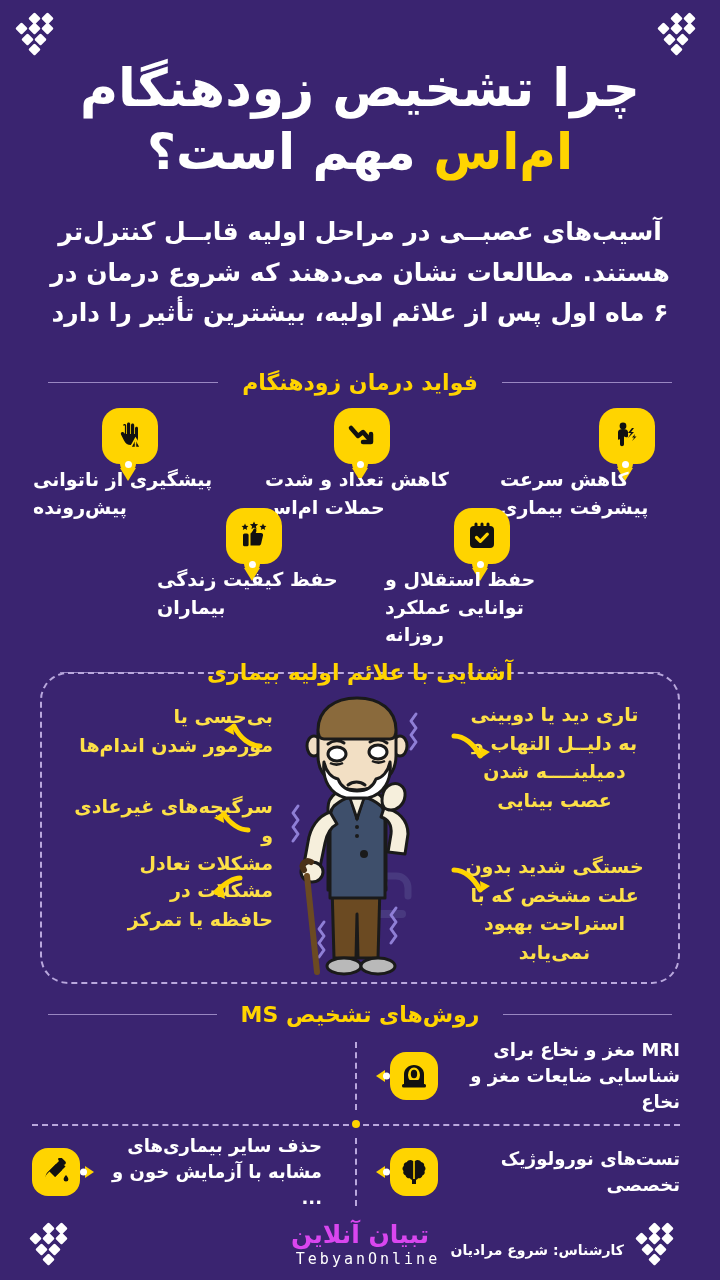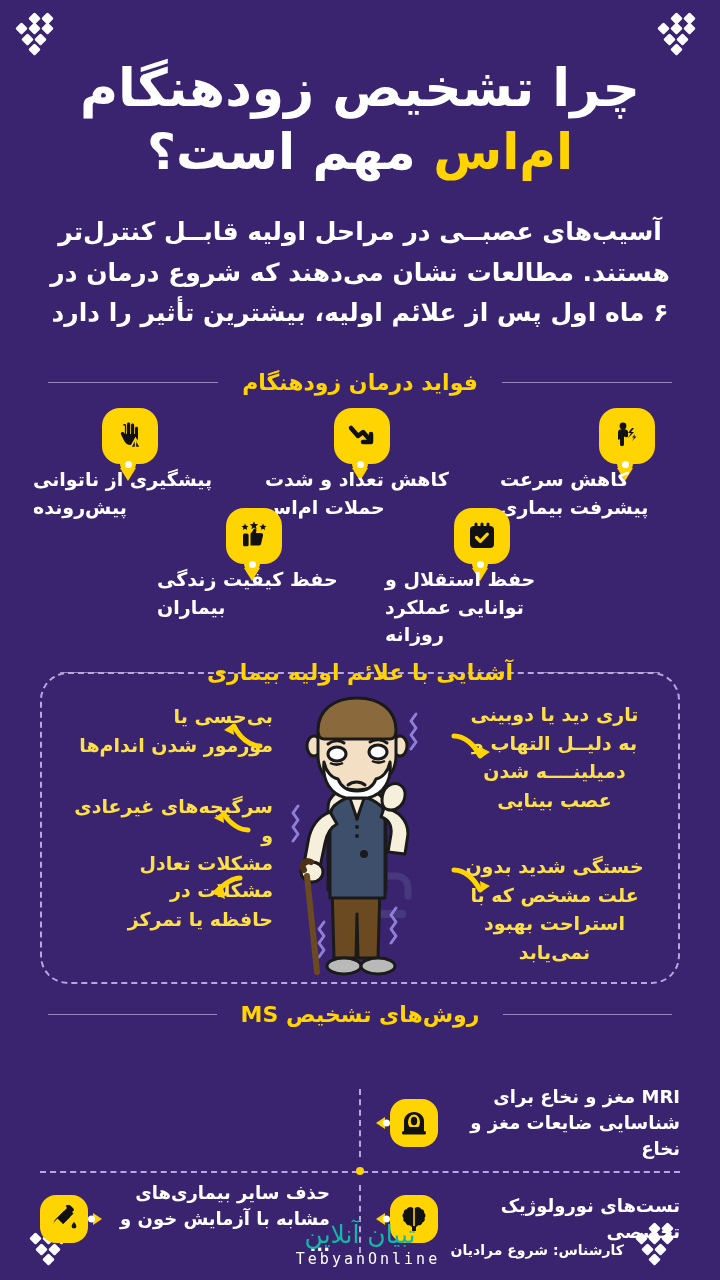--- a/index.html
+++ b/index.html
@@ -114,7 +114,7 @@
   }
 
   
-  .methods { position:absolute; top:1038px; left:40px; right:40px; height:180px;margin-top:47px; }
+  .methods { position:absolute; top:1038px; left:32px; right:40px; height:180px; }
   .m-cell { position:absolute; width:290px; height:76px; display:flex; align-items:center; gap:9px; }
   .m-cell.right { right:0; top:0; flex-direction:row-reverse; }
   .m-cell.left  { left:0;  top:0;  flex-direction:row-reverse; }

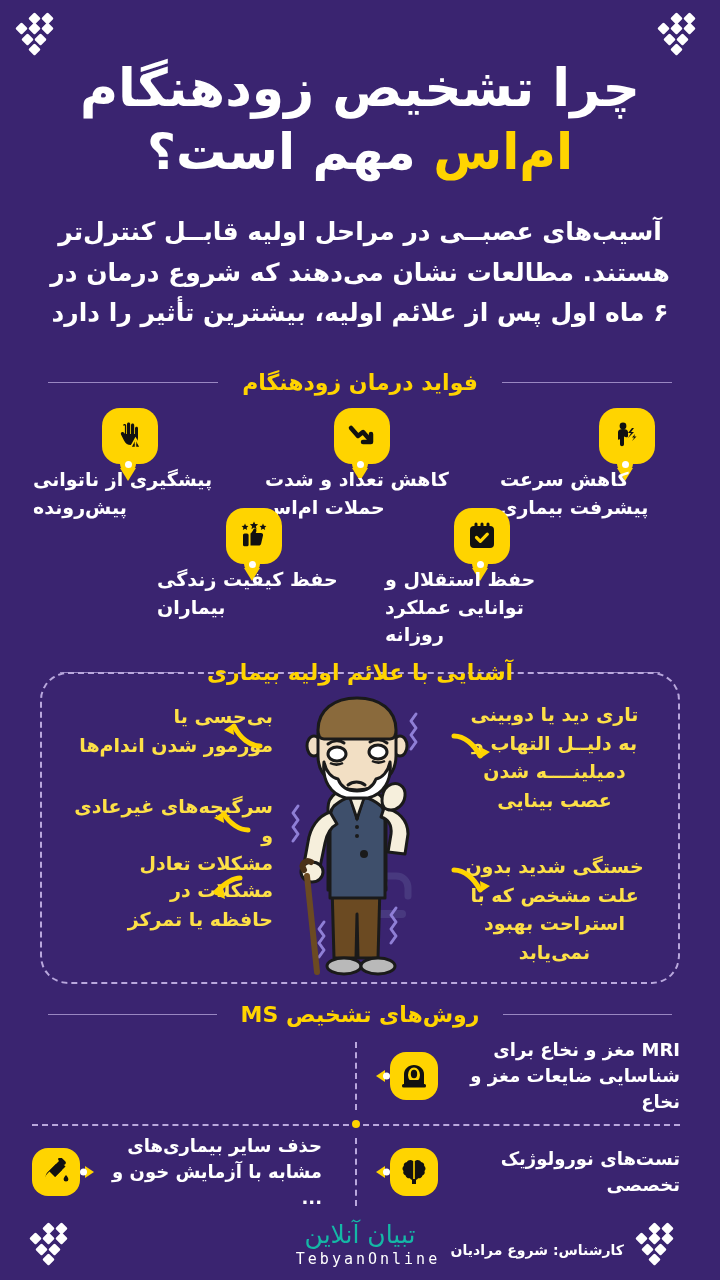--- a/index.html
+++ b/index.html
@@ -162,7 +162,7 @@
   
   .footer { position:absolute; bottom:0; left:0; right:0; height:62px; }
   .brand { position:absolute; left:50%; transform:translateX(-50%); bottom:12px; text-align:center; }
-  .brand-fa { color:#14b8a6; font-size:25px; font-weight:normal; letter-spacing:1px; line-height:1.05; }
+  .brand-fa { color:#d946ef; font-size:25px; font-weight:bold; letter-spacing:1px; line-height:1.05; }
   .brand-en {
     color:#ffffff; font-size:15px; letter-spacing:3px;
     font-family:"DejaVu Sans Mono", monospace; margin-top:2px;margin-left:16px;

